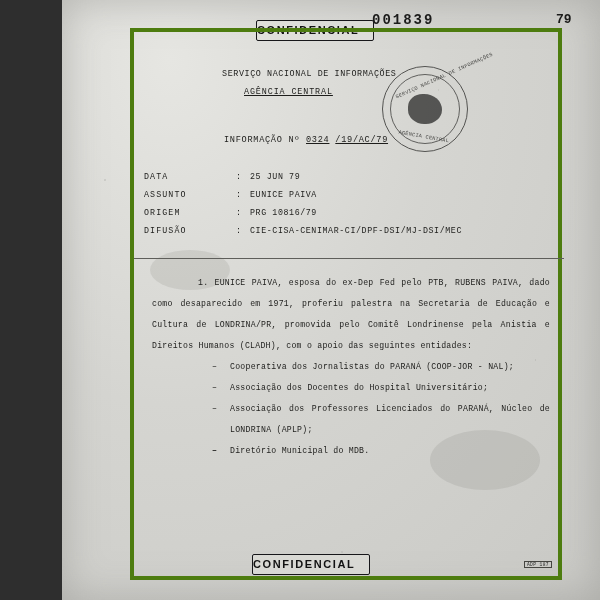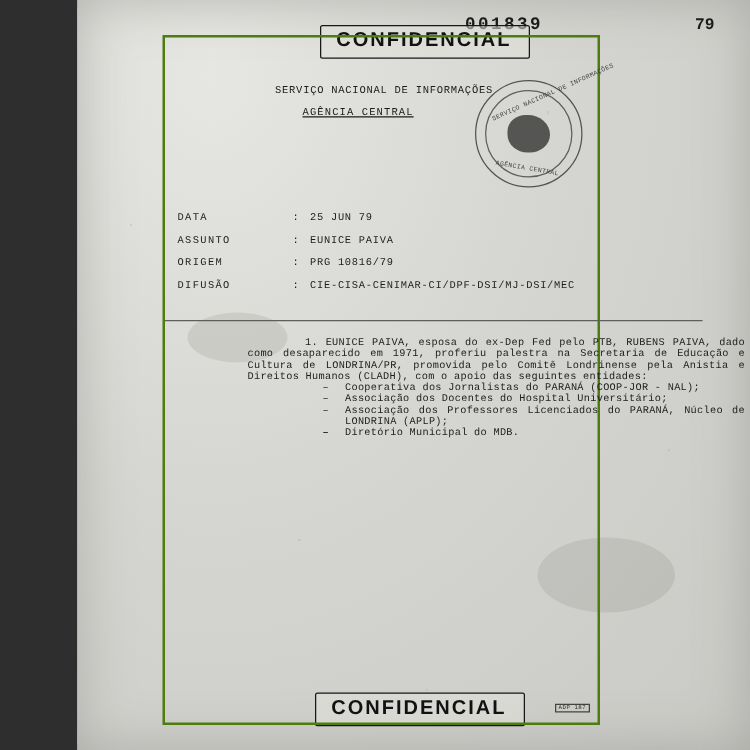--- a/index.html
+++ b/index.html
@@ -101,9 +101,9 @@
     position: absolute;
     border: 1.6px solid #17171a;
     border-radius: 2px;
-    padding: 3px 14px 4px 12px;
+    padding: 3px 14px 4px 0;
     font-family: "Liberation Sans", sans-serif;
-    font-size: 16px;
+    font-size: 11px;
     letter-spacing: 1.6px;
     font-weight: bold;
     color: #121212;

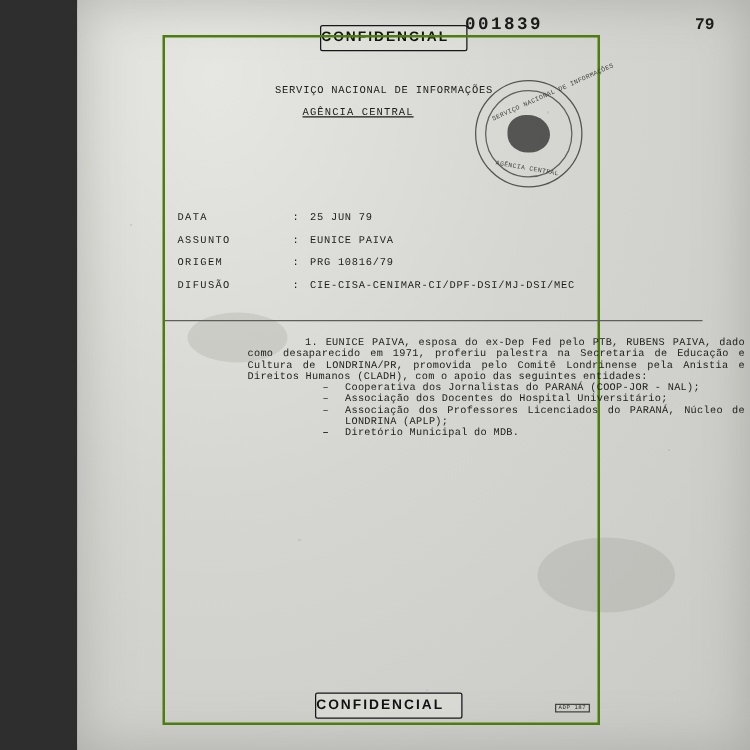--- a/index.html
+++ b/index.html
@@ -67,9 +67,9 @@
     position: absolute;
     left: 130px;
     top: 28px;
-    width: 350px;
+    width: 432px;
     height: 552px;
-    border: 2px solid #4d7c0f;
+    border: 4px solid #4d7c0f;
     box-sizing: border-box;
     background: transparent;
     color: #1d1d1b;

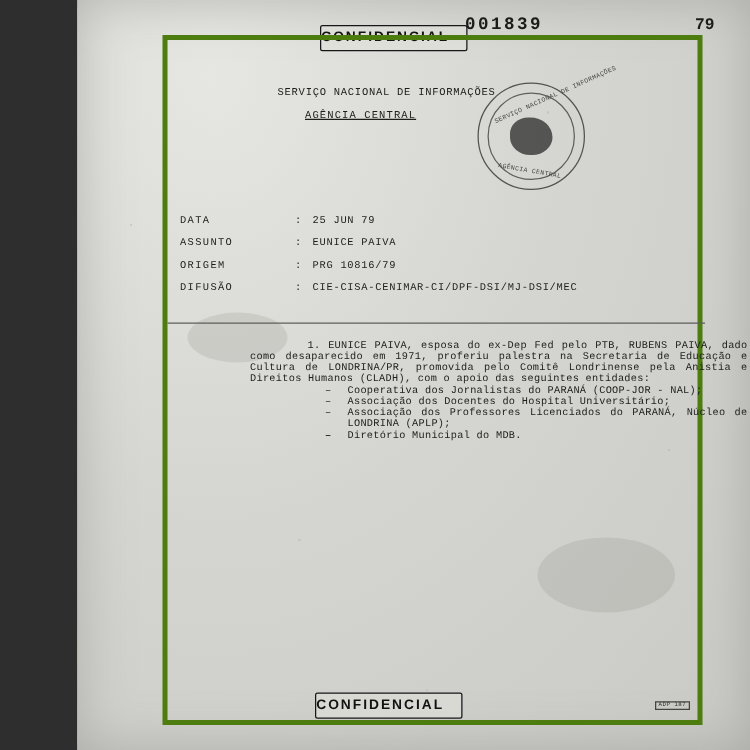--- a/index.html
+++ b/index.html
@@ -304,6 +304,11 @@
       <div class="blob"></div>
     </div>
 
+    <div class="info-line">
+      <span>INFORMAÇÃO Nº</span>
+      <span class="u">0324</span>
+      <span class="u">/19/AC/79</span>
+    </div>
 
     <div class="fields">
       <div class="frow">

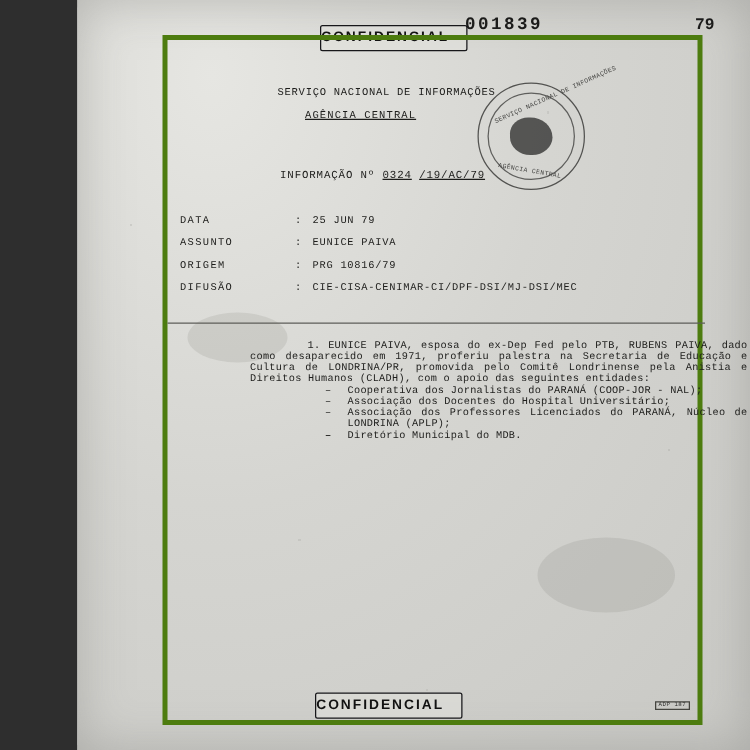--- a/index.html
+++ b/index.html
@@ -230,10 +230,9 @@
     top: 240px;
     width: 398px;
     font-size: 8.2px;
-    line-height: 9px;
+    line-height: 21px;
     letter-spacing: 0.25px;
     text-align: justify;
-    margin-left: 48px;
   }
   .p-indent {
     text-indent: 46px;

